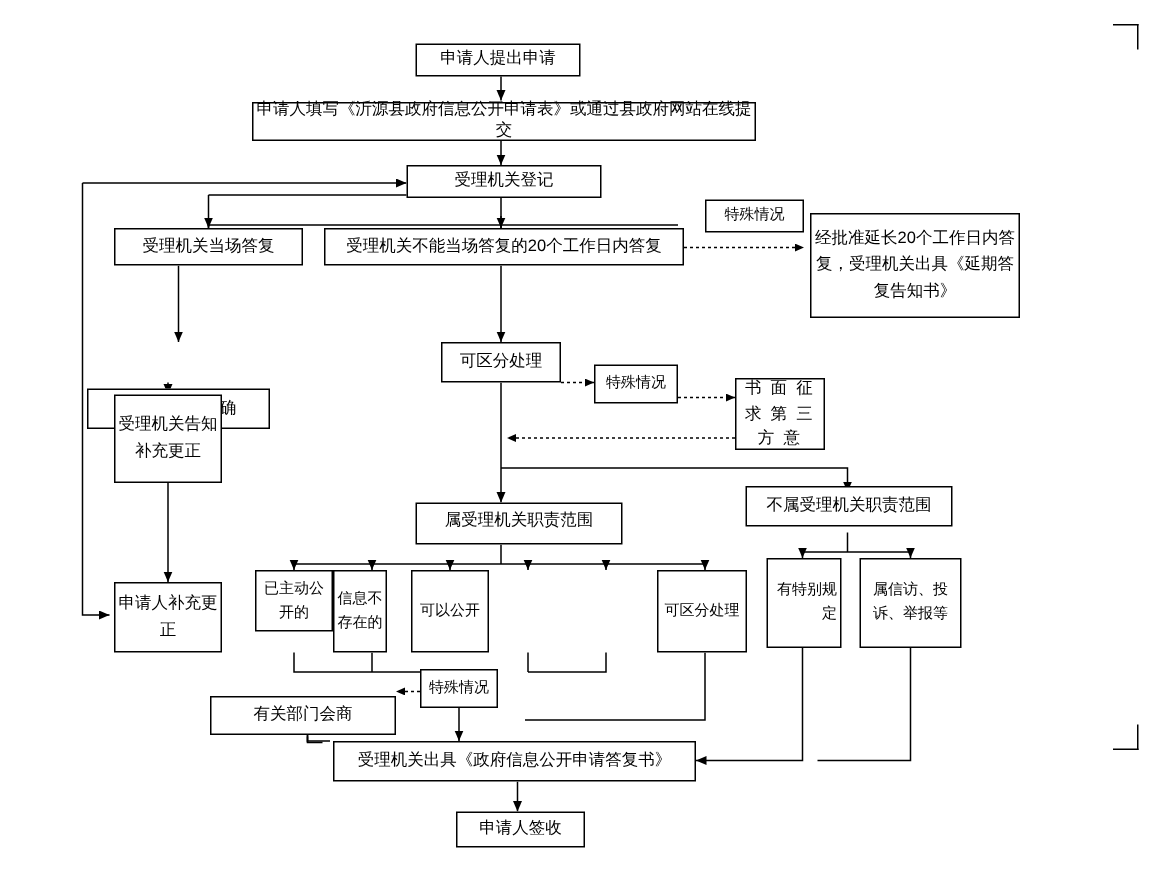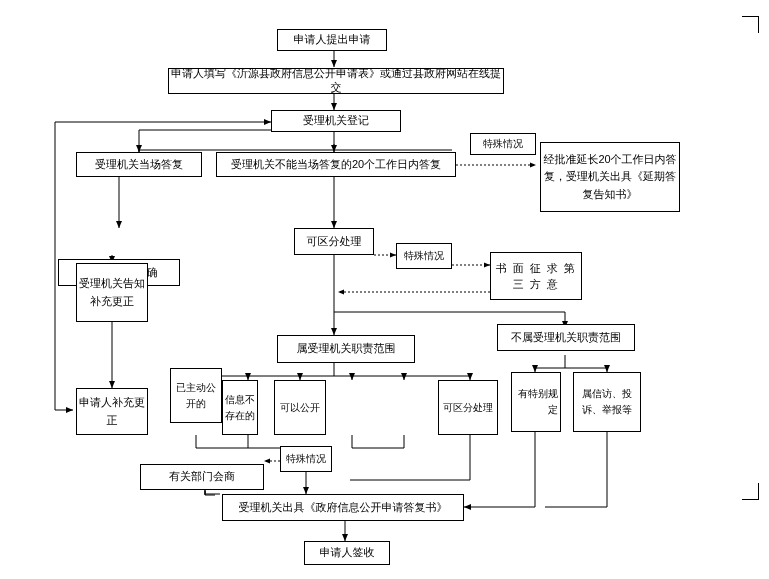--- a/index.html
+++ b/index.html
@@ -201,7 +201,7 @@
     <span>特殊情况</span>
   </div>
 
-  <div class="node f11 spread" style="left:490px; top:252px; width:92px; height:48px; line-height:1.5;">
+  <div class="node f11 spread" style="left:490px; top:252px; width:60px; height:48px; line-height:1.5;">
     <span>书 面 征 求 第 三 方 意</span>
   </div>
 

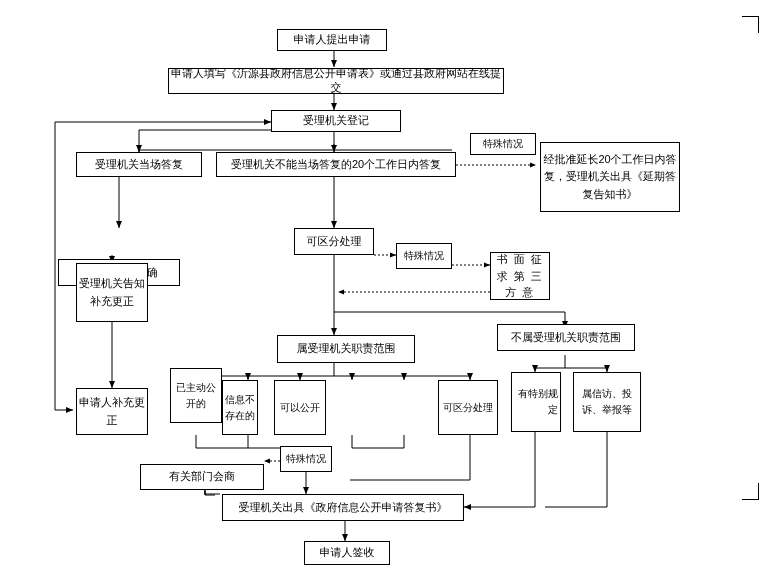--- a/index.html
+++ b/index.html
@@ -209,7 +209,7 @@
     <span>受理机关告知补充更正</span>
   </div>
 
-  <div class="node f11" style="left:277px; top:335px; width:138px; height:28px;">
+  <div class="node f11" style="left:277px; top:335px; width:138px; height:28px;font-family:Liberation Mono, monospace;">
     <span>属受理机关职责范围</span>
   </div>
 

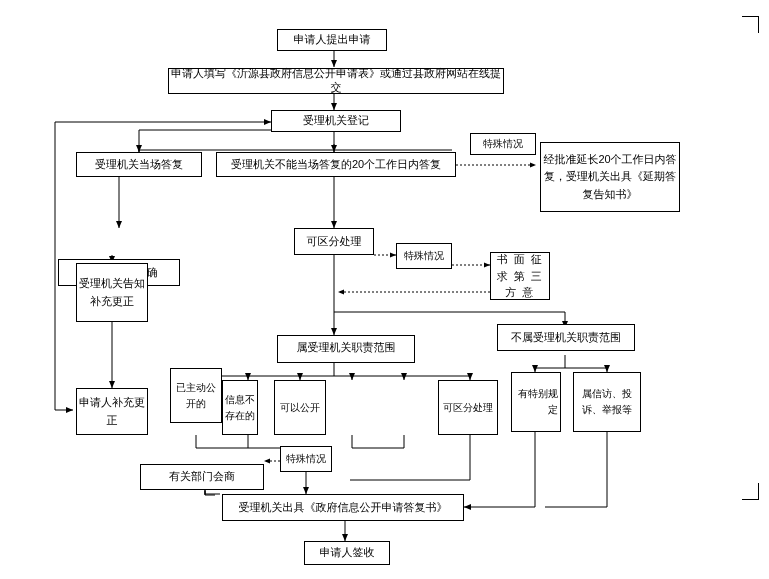--- a/index.html
+++ b/index.html
@@ -221,7 +221,7 @@
     <span>申请人补充更正</span>
   </div>
 
-  <div class="node f10" style="left:170px; top:368px; width:52px; height:55px; line-height:1.6;">
+  <div class="node f10" style="left:170px; top:380px; width:52px; height:41px; line-height:1.6;">
     <span>已主动公开的</span>
   </div>
 

